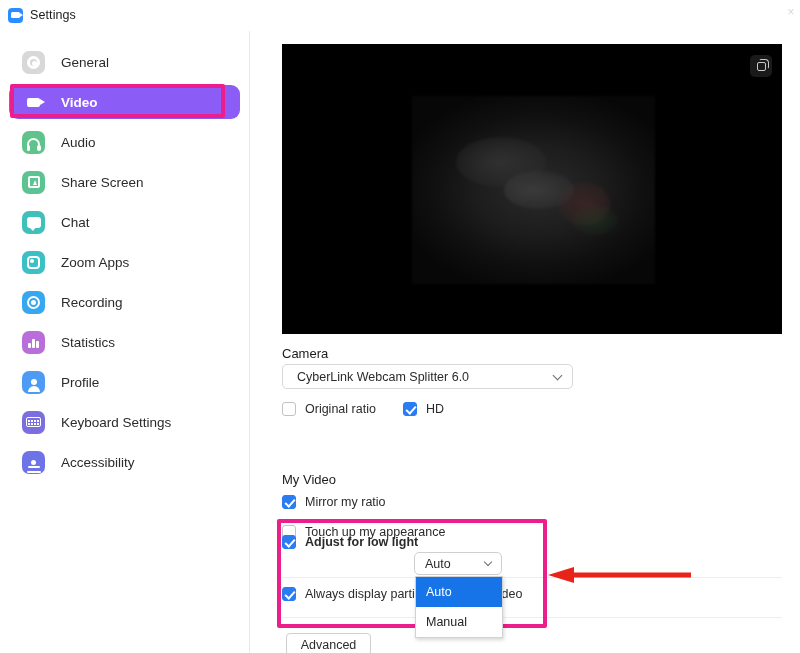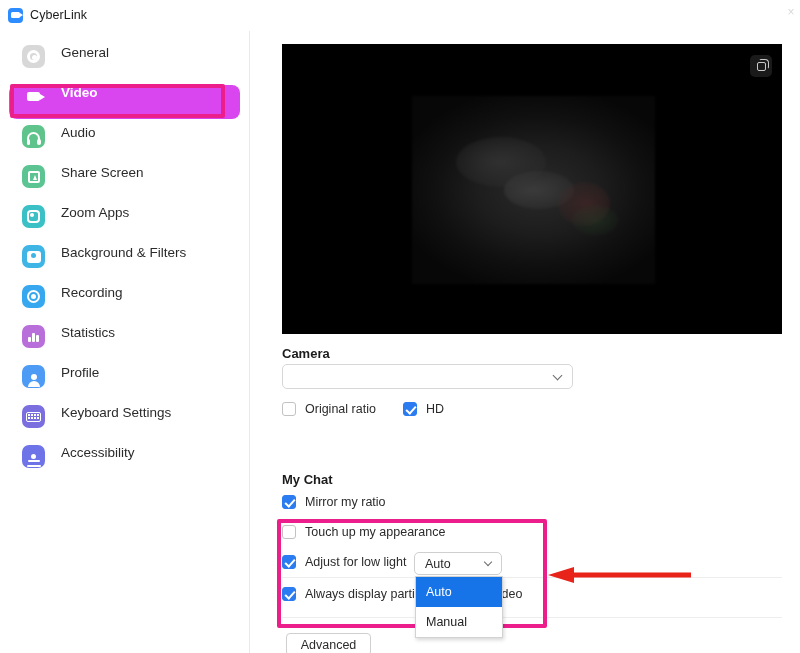--- a/index.html
+++ b/index.html
@@ -180,7 +180,7 @@
     <div class="zoom-logo">
         <span class="cam"></span>
       </div>
-    <span class="title-text">CyberLink</span>
+    <span class="title-text">Settings</span>
     <span class="win-close">×</span>
   </div>
 

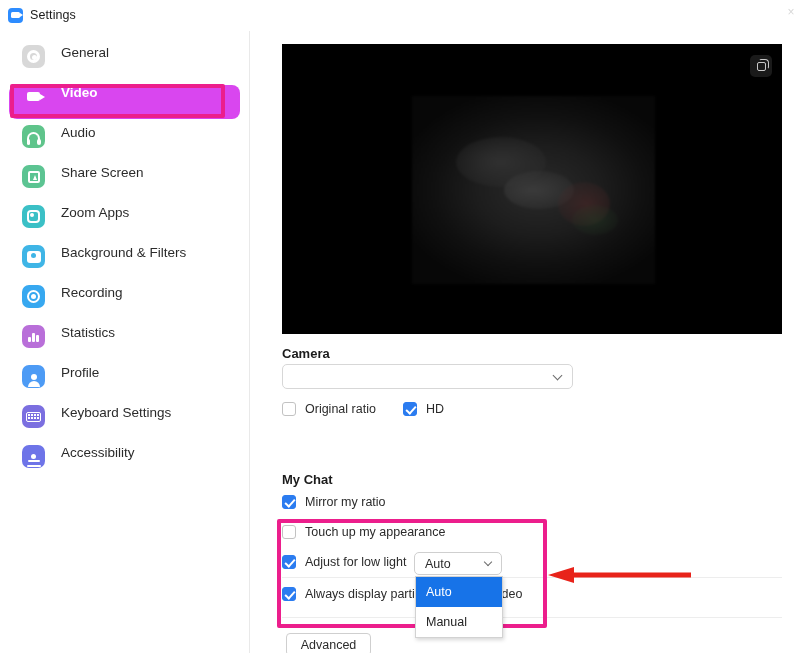--- a/index.html
+++ b/index.html
@@ -43,7 +43,7 @@
   }
   .nav-item {
     position: relative; height: 34px; margin: 0 9px 6px 9px;
-    display: flex; align-items: flex-start; border-radius: 8px; cursor: default;
+    display: flex; align-items: center; border-radius: 8px; cursor: default;
   }
   .nav-item .ico {
     width: 23px; height: 23px; border-radius: 7px; margin-left: 13px; margin-right: 16px;

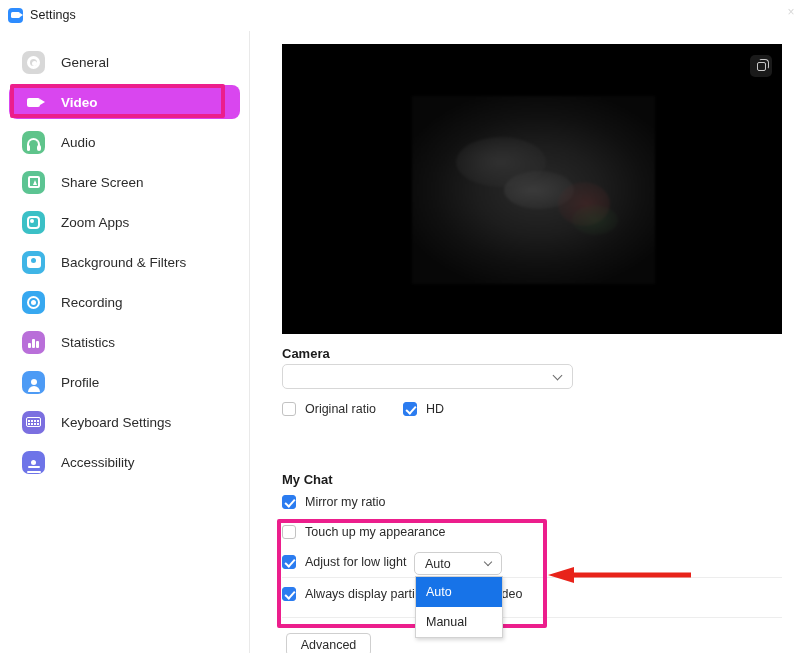--- a/index.html
+++ b/index.html
@@ -51,7 +51,7 @@
     position: relative;
   }
   .nav-item .lbl { font-size: 13.5px; color: #2b2b2b; }
-  .nav-item.active { background: #d946ef; }
+  .nav-item.active { background: #8b5cf6; border-radius: 9px; }
   .nav-item.active .lbl { color: #ffffff; font-weight: bold; }
   .nav-item.active .ico { background: transparent !important; }
 

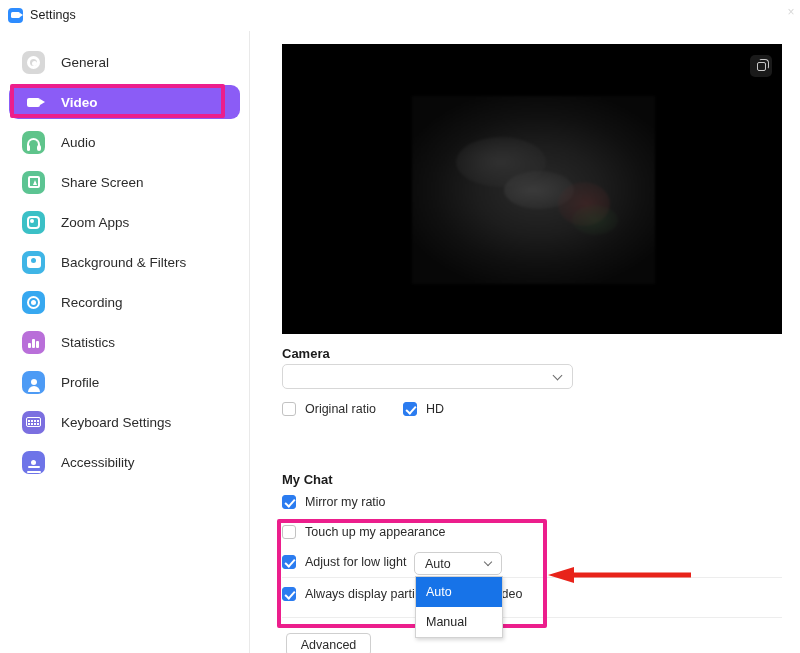--- a/index.html
+++ b/index.html
@@ -214,6 +214,12 @@
       <span class="lbl">Share Screen</span>
     </div>
 
+    <div class="nav-item">
+      <span class="ico" style="background:#3FC0B8">
+          <span class="g-chat"></span>
+        </span>
+      <span class="lbl">Chat</span>
+    </div>
 
     <div class="nav-item">
       <span class="ico" style="background:#3BC0C6">

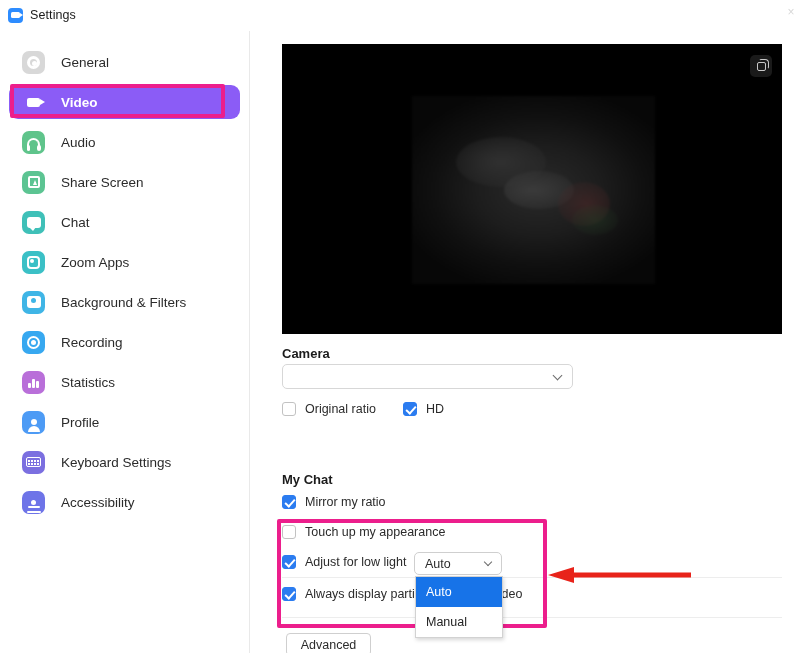--- a/index.html
+++ b/index.html
@@ -228,12 +228,6 @@
       <span class="lbl">Zoom Apps</span>
     </div>
 
-    <div class="nav-item">
-      <span class="ico" style="background:#3FB5E6">
-          <span class="g-bgf"></span>
-        </span>
-      <span class="lbl">Background &amp; Filters</span>
-    </div>
 
     <div class="nav-item">
       <span class="ico" style="background:#37A8F0">

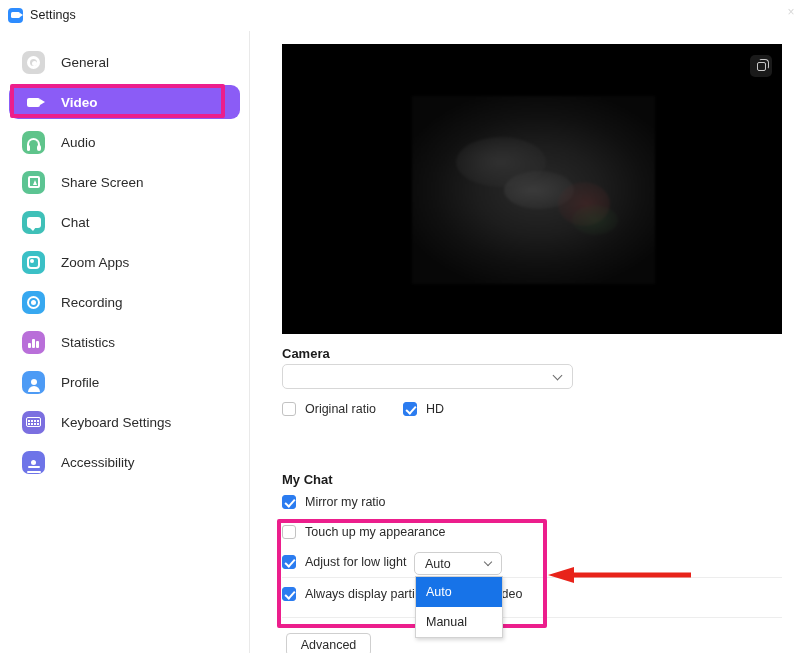--- a/index.html
+++ b/index.html
@@ -108,7 +108,7 @@
   .vp-rotate .sq{width:9px;height:9px;border:1.6px solid #c8c8c8;border-radius:2px;position:relative;}
   .vp-rotate .sq::before{content:"";position:absolute;left:1.5px;top:-4px;width:8px;height:8px;border:1.6px solid #c8c8c8;border-radius:2px 4px 2px 2px;border-bottom-color:transparent;border-left-color:transparent;}
 
-  .section-title { font-size: 13px; font-weight: bold; color:#1b1b1b; }
+  .section-title { font-size: 13px; font-weight: normal; color:#1b1b1b; }
   #camera-title { position:absolute; left:31px; top:315px; }
   #myvideo-title { position:absolute; left:31px; top:441px; }
 

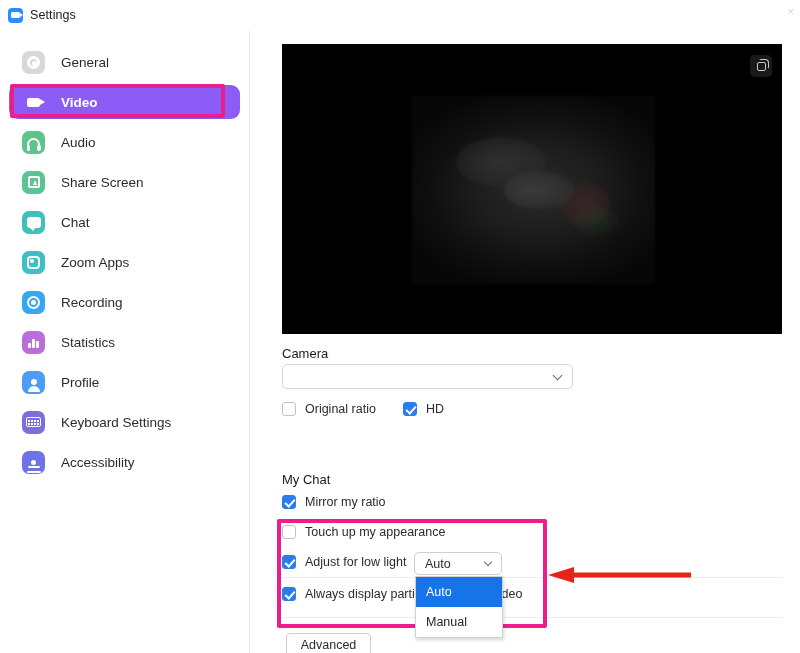--- a/index.html
+++ b/index.html
@@ -297,6 +297,7 @@
     <div class="section-title" id="camera-title">Camera</div>
 
     <div class="select-box">
+      <span>CyberLink Webcam Splitter 6.0</span>
       <span class="chev"></span>
     </div>
 

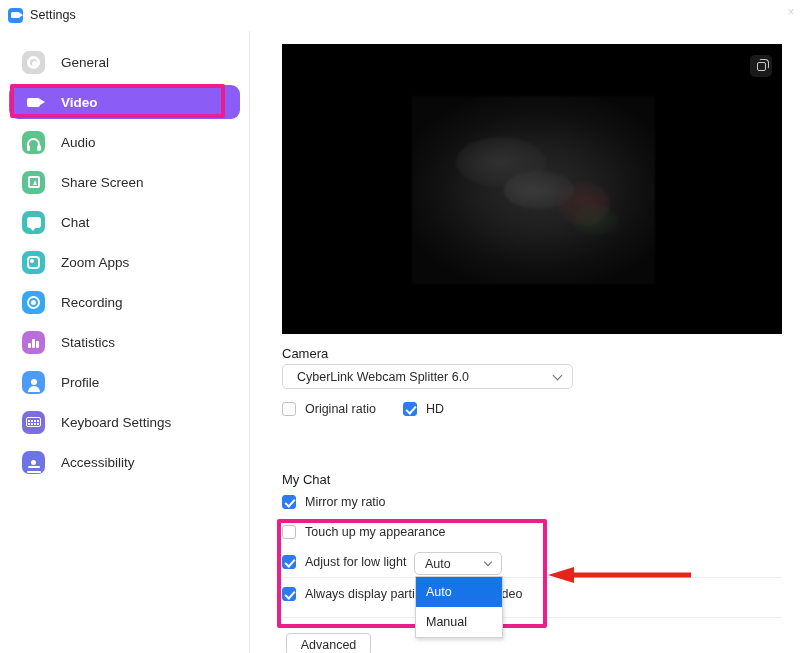--- a/index.html
+++ b/index.html
@@ -311,7 +311,7 @@
       <span class="cb-label">HD</span>
     </div>
 
-    <div class="section-title" id="myvideo-title">My Chat</div>
+    <div class="section-title" id="myvideo-title">My Video</div>
 
     <div class="cb-row" id="row-mirror">
       <span class="cbox on"></span>

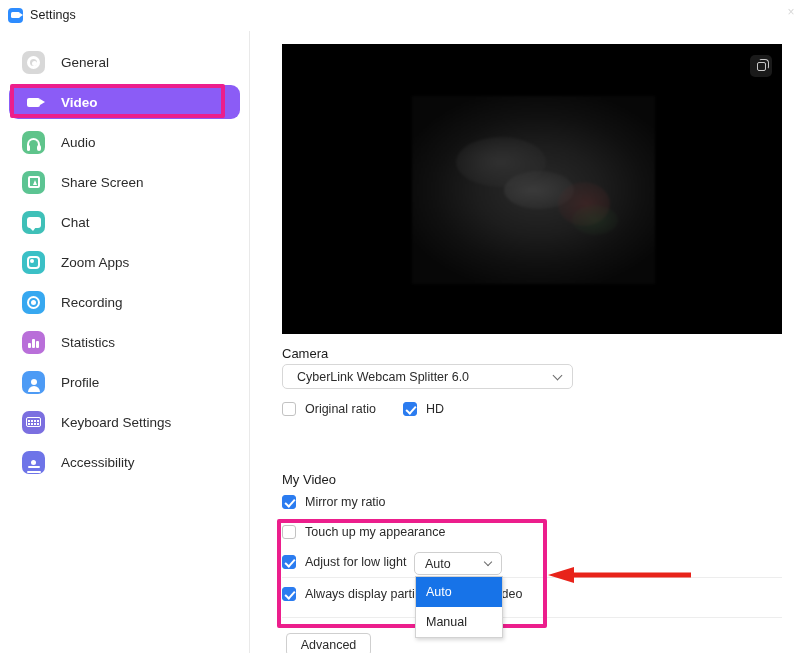--- a/index.html
+++ b/index.html
@@ -139,7 +139,7 @@
   #row-hd { left:152px; top:371px; }
   #row-mirror { left:31px; top:464px; }
   #row-touchup { left:31px; top:494px; }
-  #row-lowlight { left:31px; top:524px; }
+  #row-lowlight { left:31px; top:504px;font-weight:bold; }
   #row-alwaysname { left:31px; top:556px; }
 
   .inline-select {

